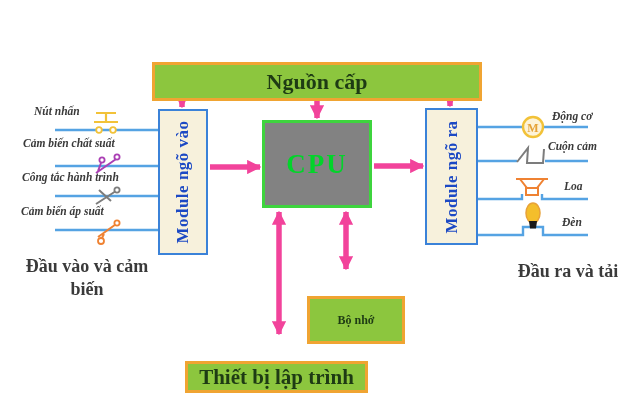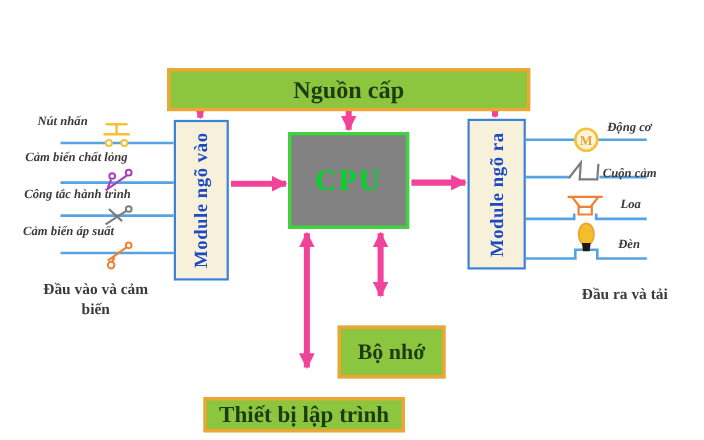--- a/index.html
+++ b/index.html
@@ -170,7 +170,7 @@
   </div>
 
   <div class="lab" style="left:34px;top:105px;">Nút nhấn</div>
-  <div class="lab" style="left:23px;top:137px;">Cảm biến chất lỏng</div>
+  <div class="lab" style="left:23px;top:137px;">Cảm biến chất suất</div>
   <div class="lab" style="left:21px;top:205px;">Cảm biến áp suất</div>
   <div class="lab" style="left:22px;top:171px;">Công tắc hành trình</div>
 

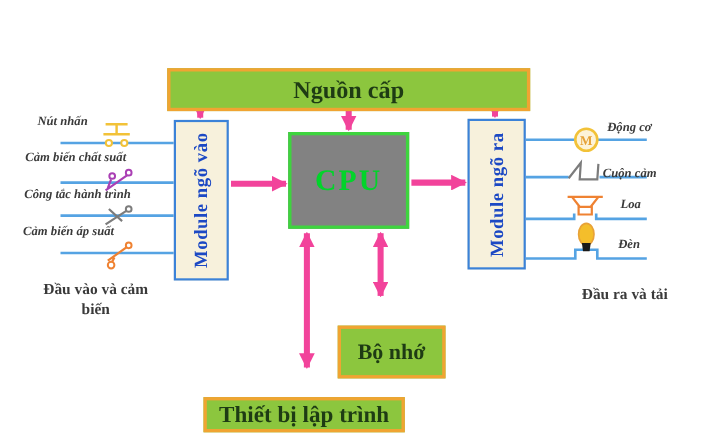--- a/index.html
+++ b/index.html
@@ -180,7 +180,7 @@
   </div>
 
   <div class="lab" style="left:552px;top:110px;">Động cơ</div>
-  <div class="lab" style="left:548px;top:152px;">Cuộn cảm</div>
+  <div class="lab" style="left:548px;top:140px;">Cuộn cảm</div>
   <div class="lab" style="left:564px;top:180px;">Loa</div>
   <div class="lab" style="left:562px;top:216px;">Đèn</div>
 

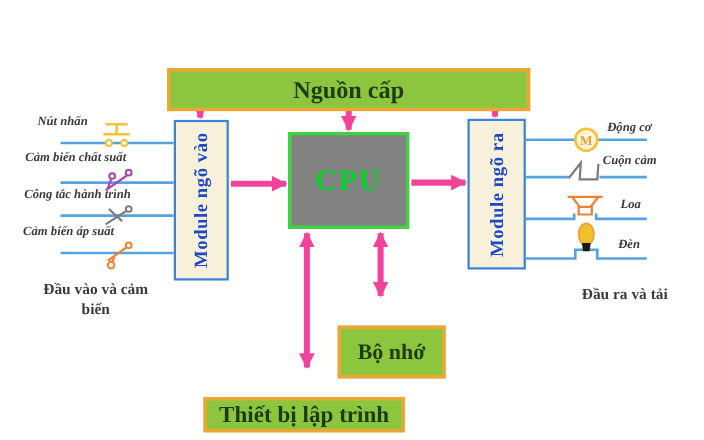--- a/index.html
+++ b/index.html
@@ -62,7 +62,7 @@
   }
   .cap{
     position:absolute;color:var(--text-dark,#3A3A3A);font-weight:bold;
-    font-size:14px;text-align:center;line-height:1.3;
+    font-size:18px;text-align:center;line-height:1.3;
   }
 </style>
 </head>

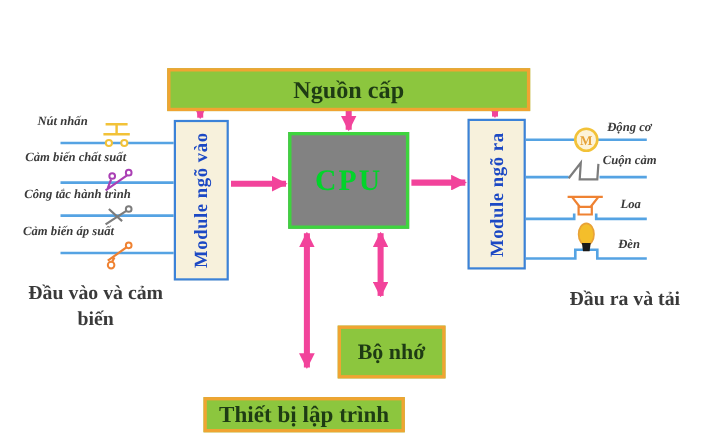--- a/index.html
+++ b/index.html
@@ -49,7 +49,7 @@
     color:var(--cpu-text,#02D42A);font-weight:bold;font-size:27px;letter-spacing:2px;text-align:right;
   }
   .power{left:152px;top:38px;width:330px;height:39px;font-size:22px;}
-  .memory{left:307px;top:272px;width:98px;height:48px;font-size:20px;}
+  .memory{left:307px;top:272px;width:98px;height:48px;font-size:12px;}
   .programmer{left:185px;top:337px;width:183px;height:32px;font-size:21px;}
   .in-module{left:158px;top:109px;width:50px;height:146px;}
   .out-module{left:425px;top:108px;width:53px;height:137px;}

